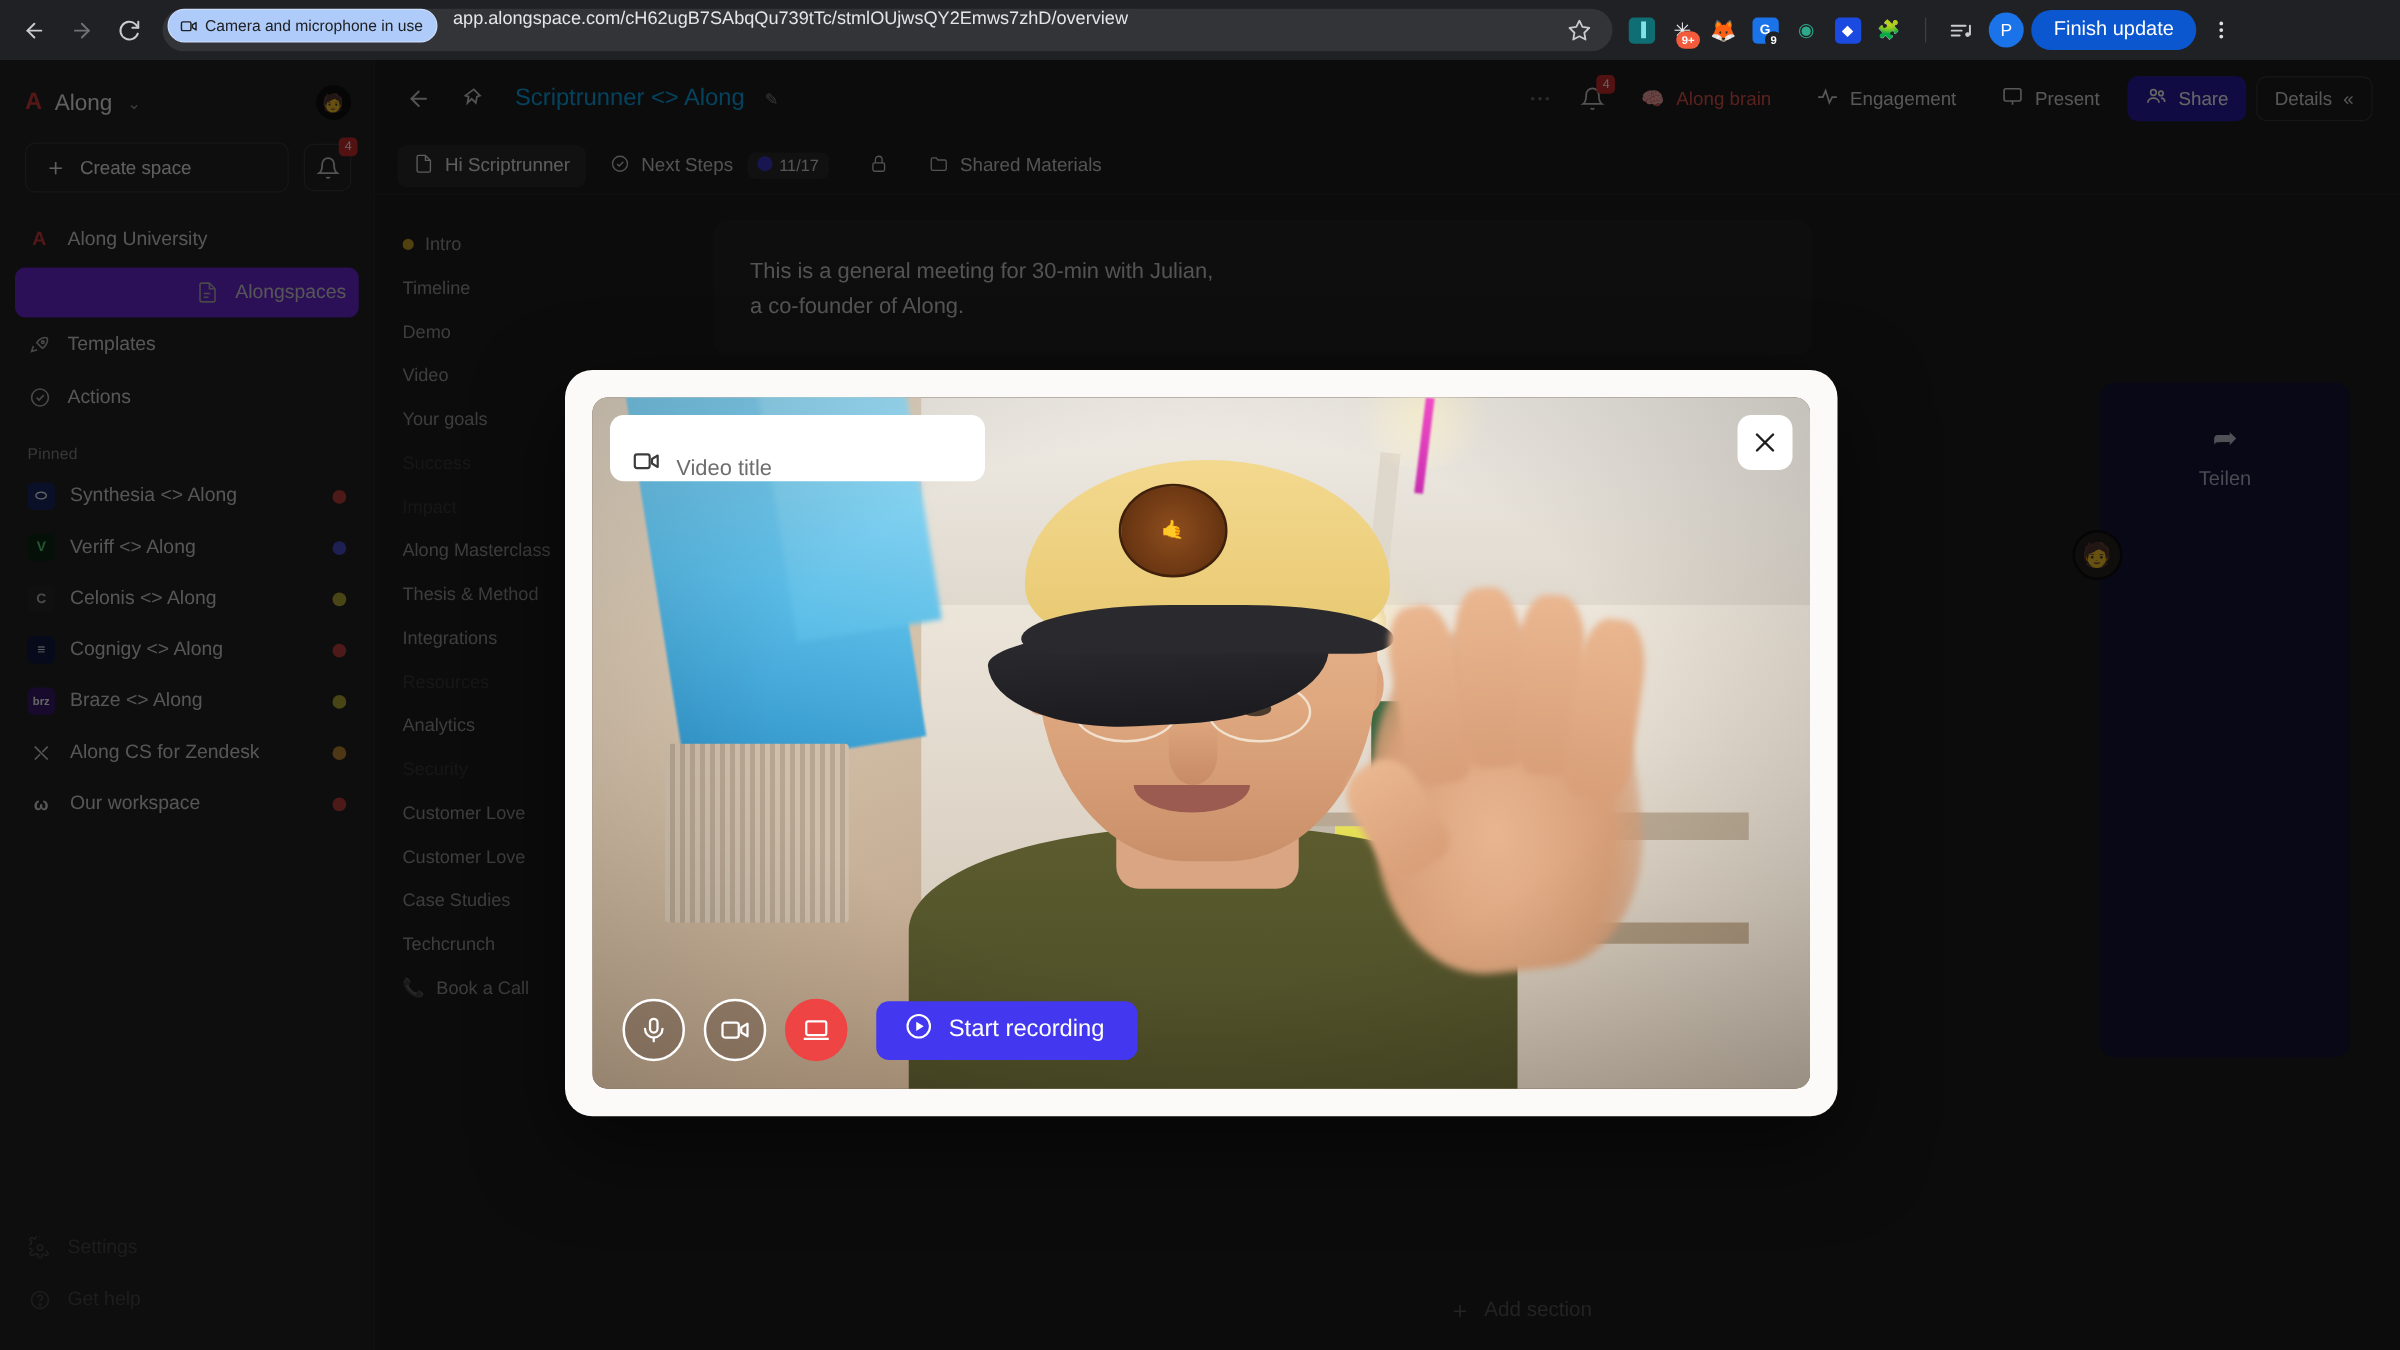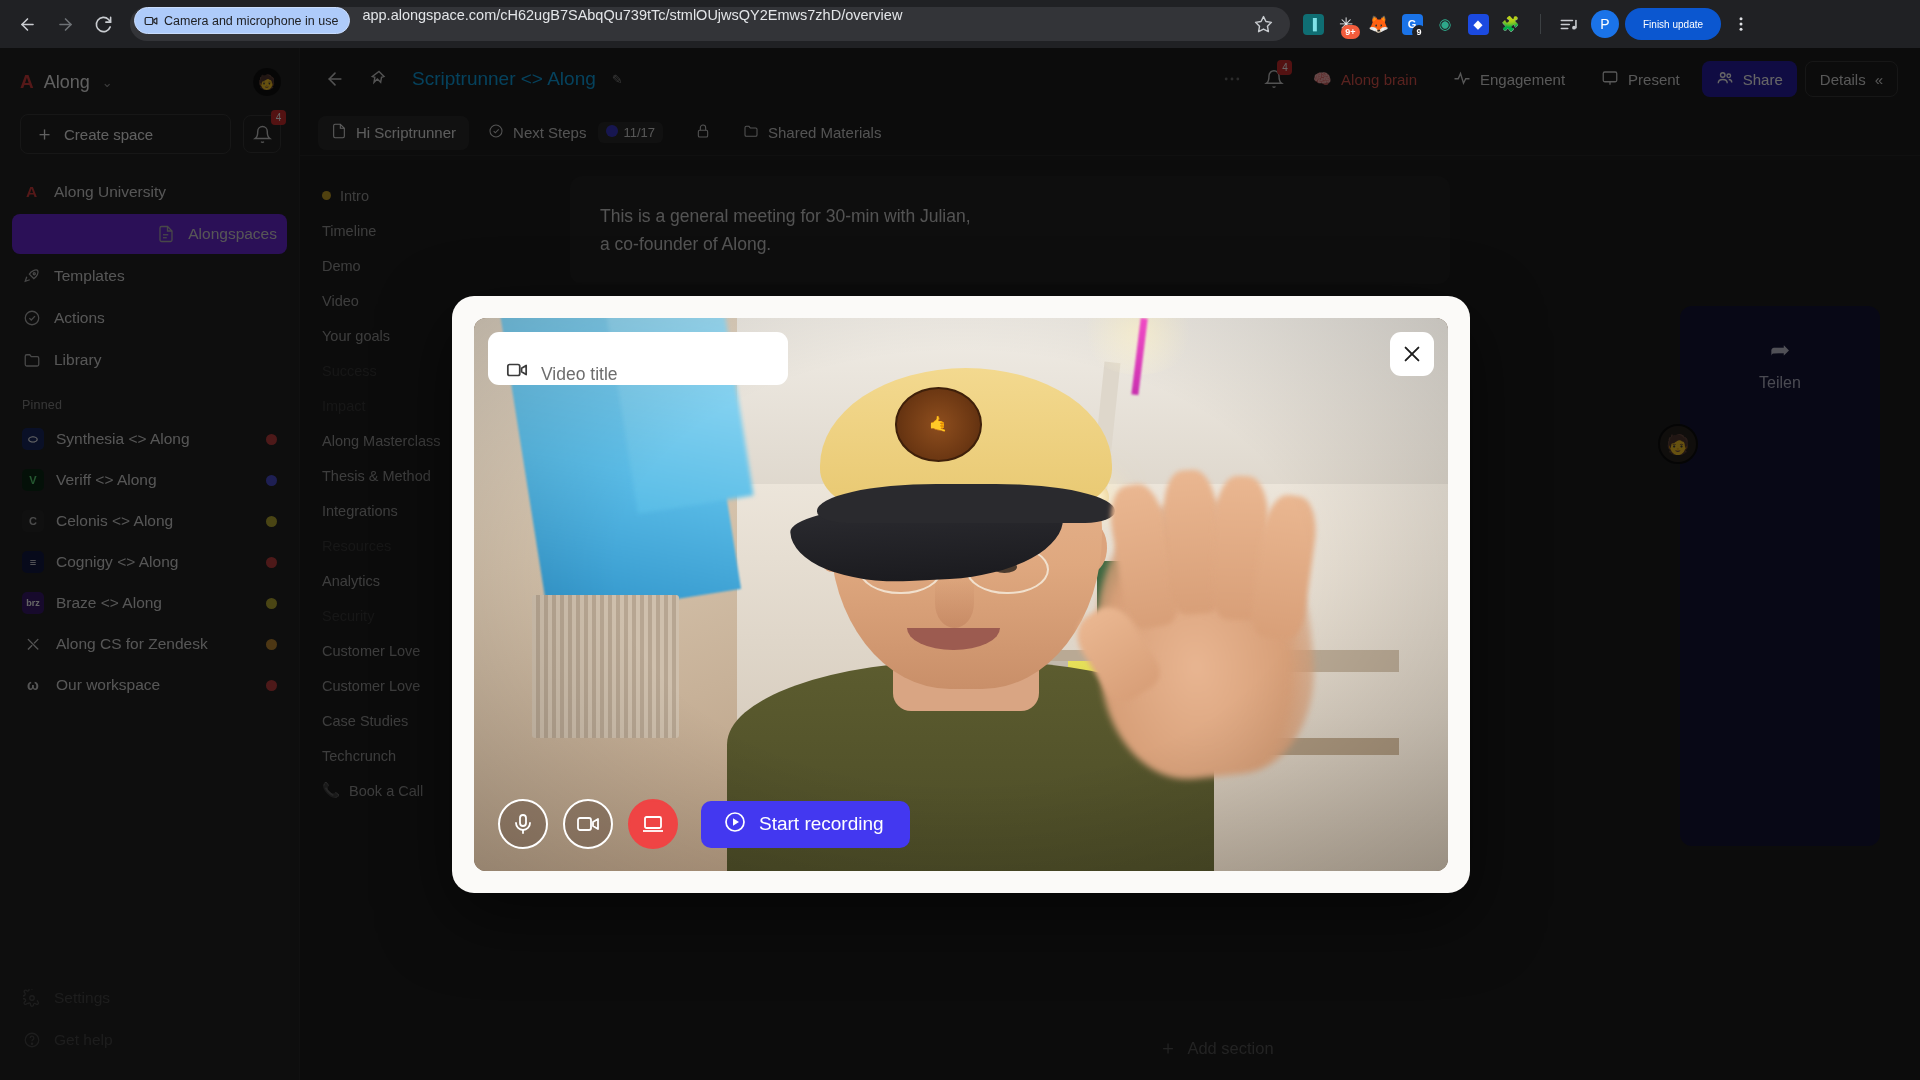--- a/index.html
+++ b/index.html
@@ -76,7 +76,7 @@
   #finish-update {
     background:#0b57d0; color:#fff;
     height:32px; border-radius:16px;
-    padding:0 18px; font-size:10px;
+    padding:0 18px; font-size:16px;
     display:flex;align-items:center;
     border:none; cursor:pointer;
   }

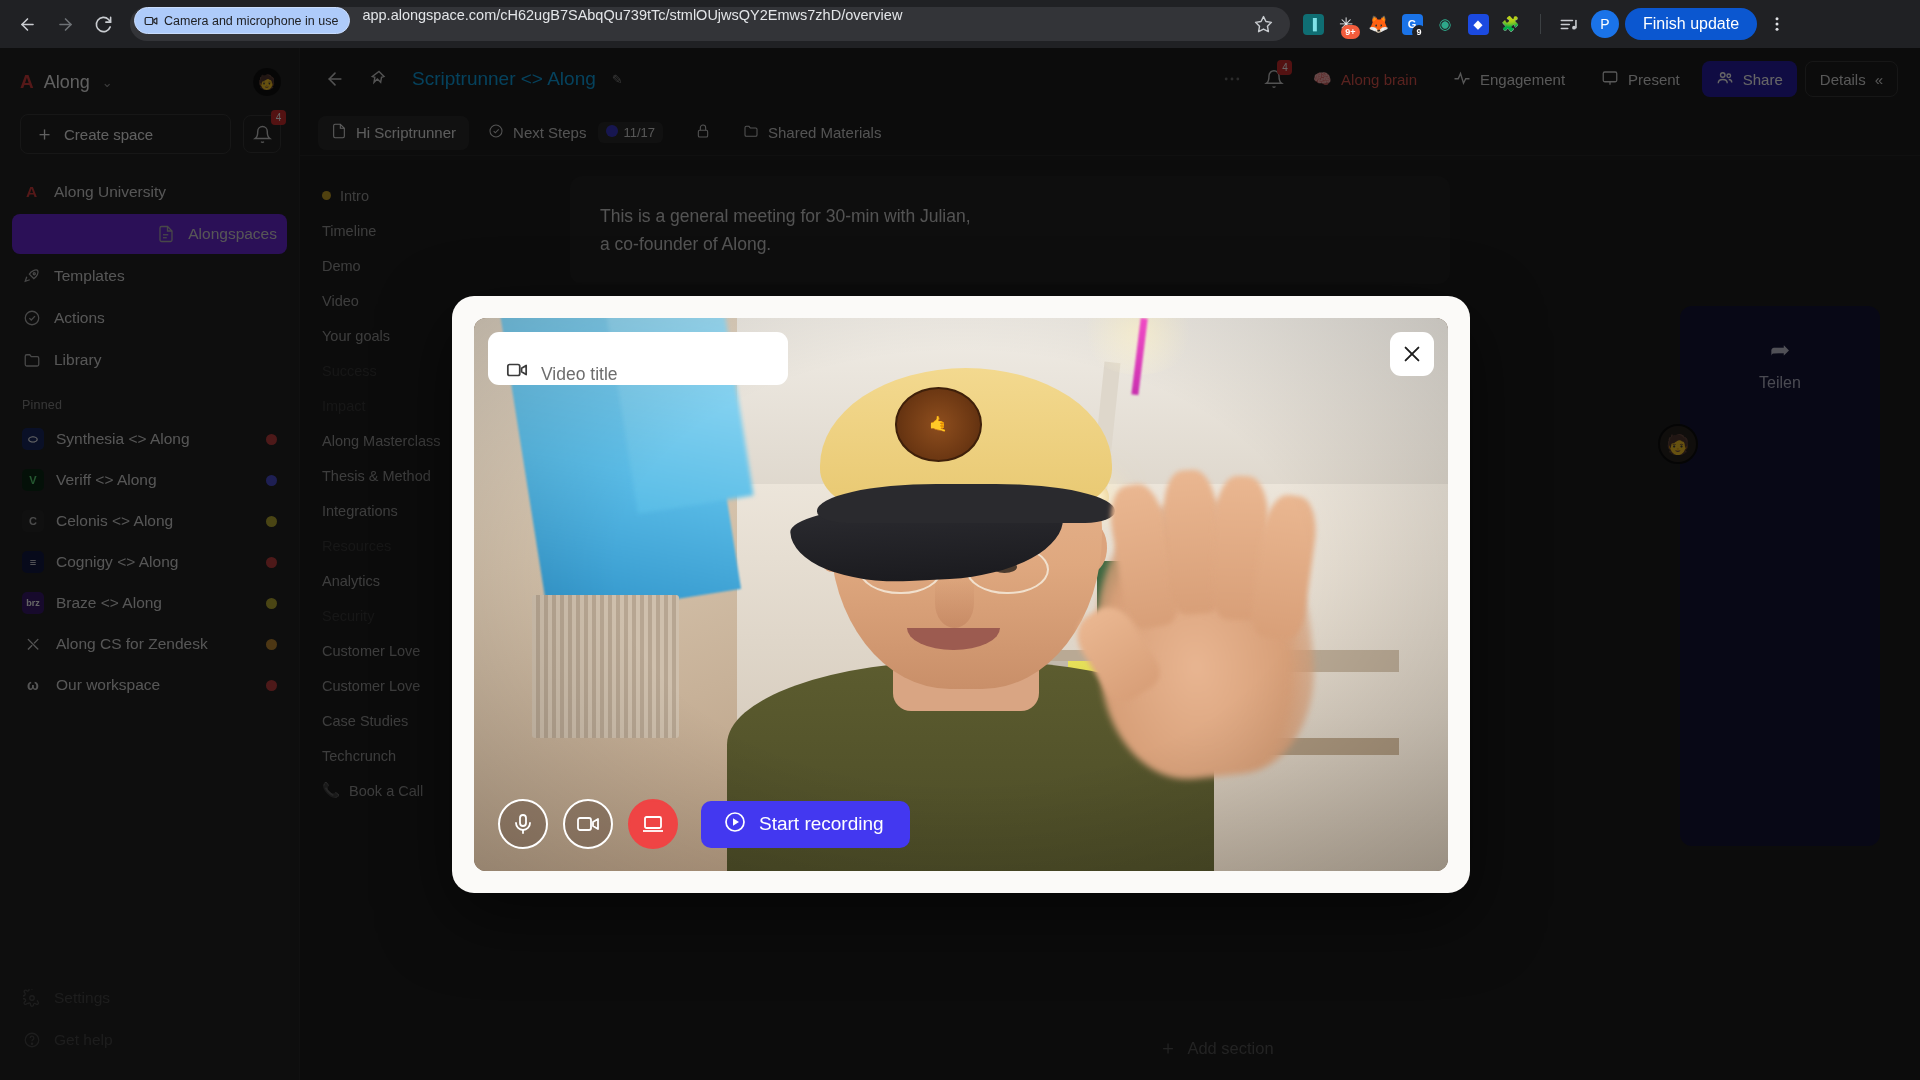--- a/index.html
+++ b/index.html
@@ -632,14 +632,6 @@
             </svg>
         </span>
         <span>Actions</span>
-      </div>
-      <div class="nav-item">
-        <span class="ic">
-          <svg viewBox="0 0 24 24" fill="none" stroke="currentColor" stroke-width="1.7">
-              <path d="M3 7a2 2 0 0 1 2-2h4l2 2.5h8a2 2 0 0 1 2 2V18a2 2 0 0 1-2 2H5a2 2 0 0 1-2-2z"></path>
-            </svg>
-        </span>
-        <span>Library</span>
       </div>
     </div>
 

